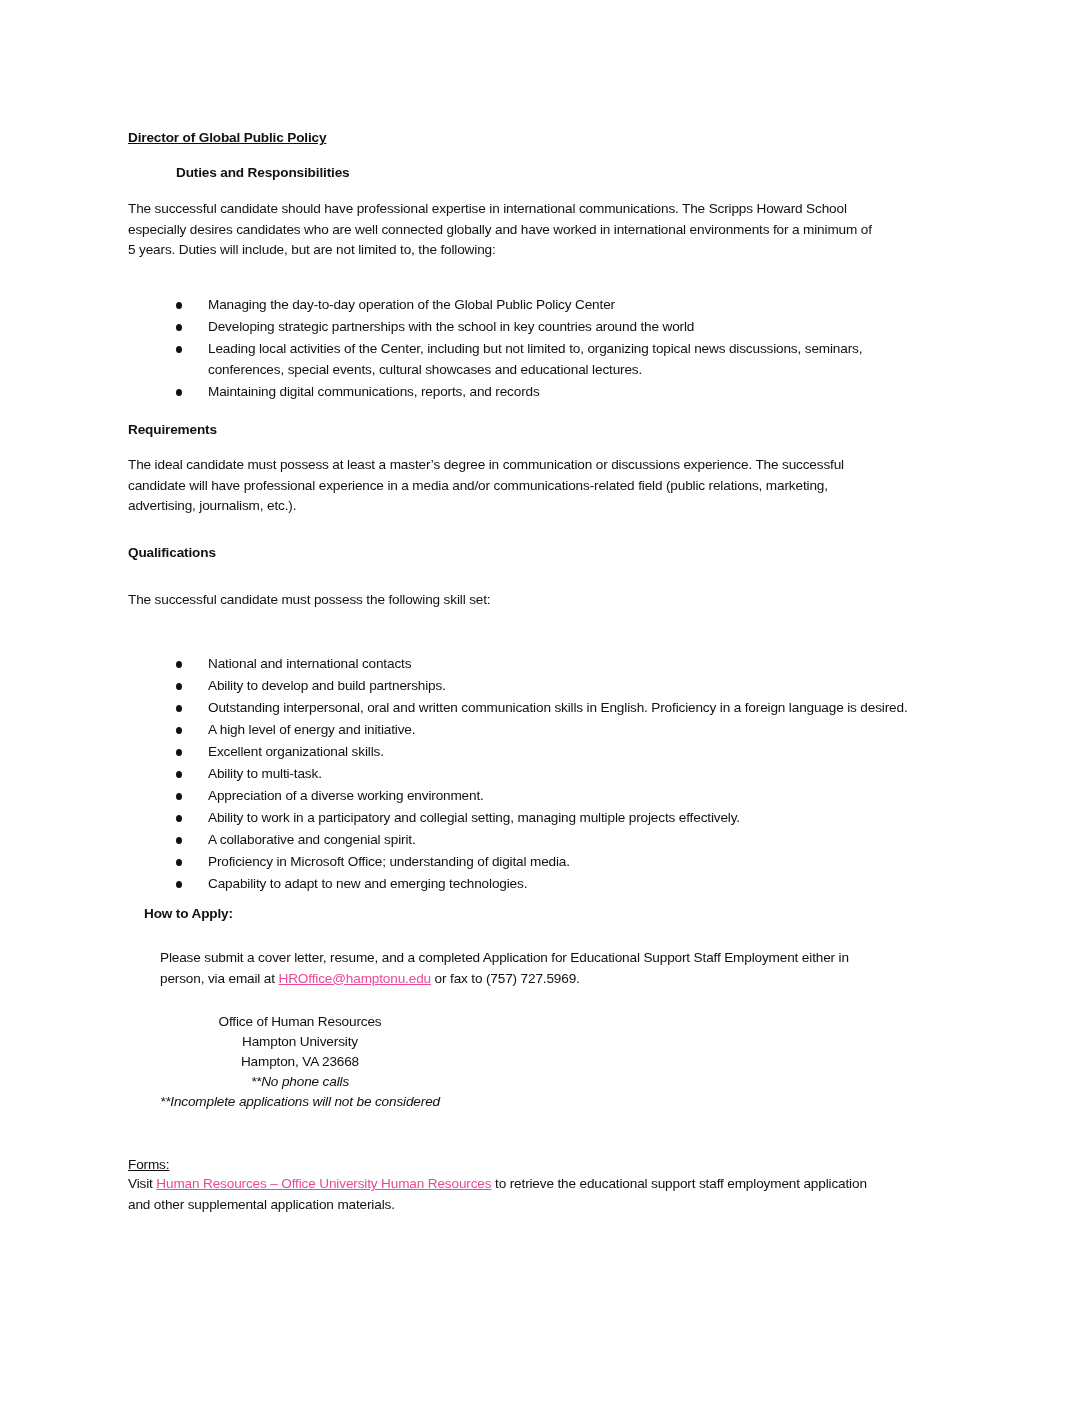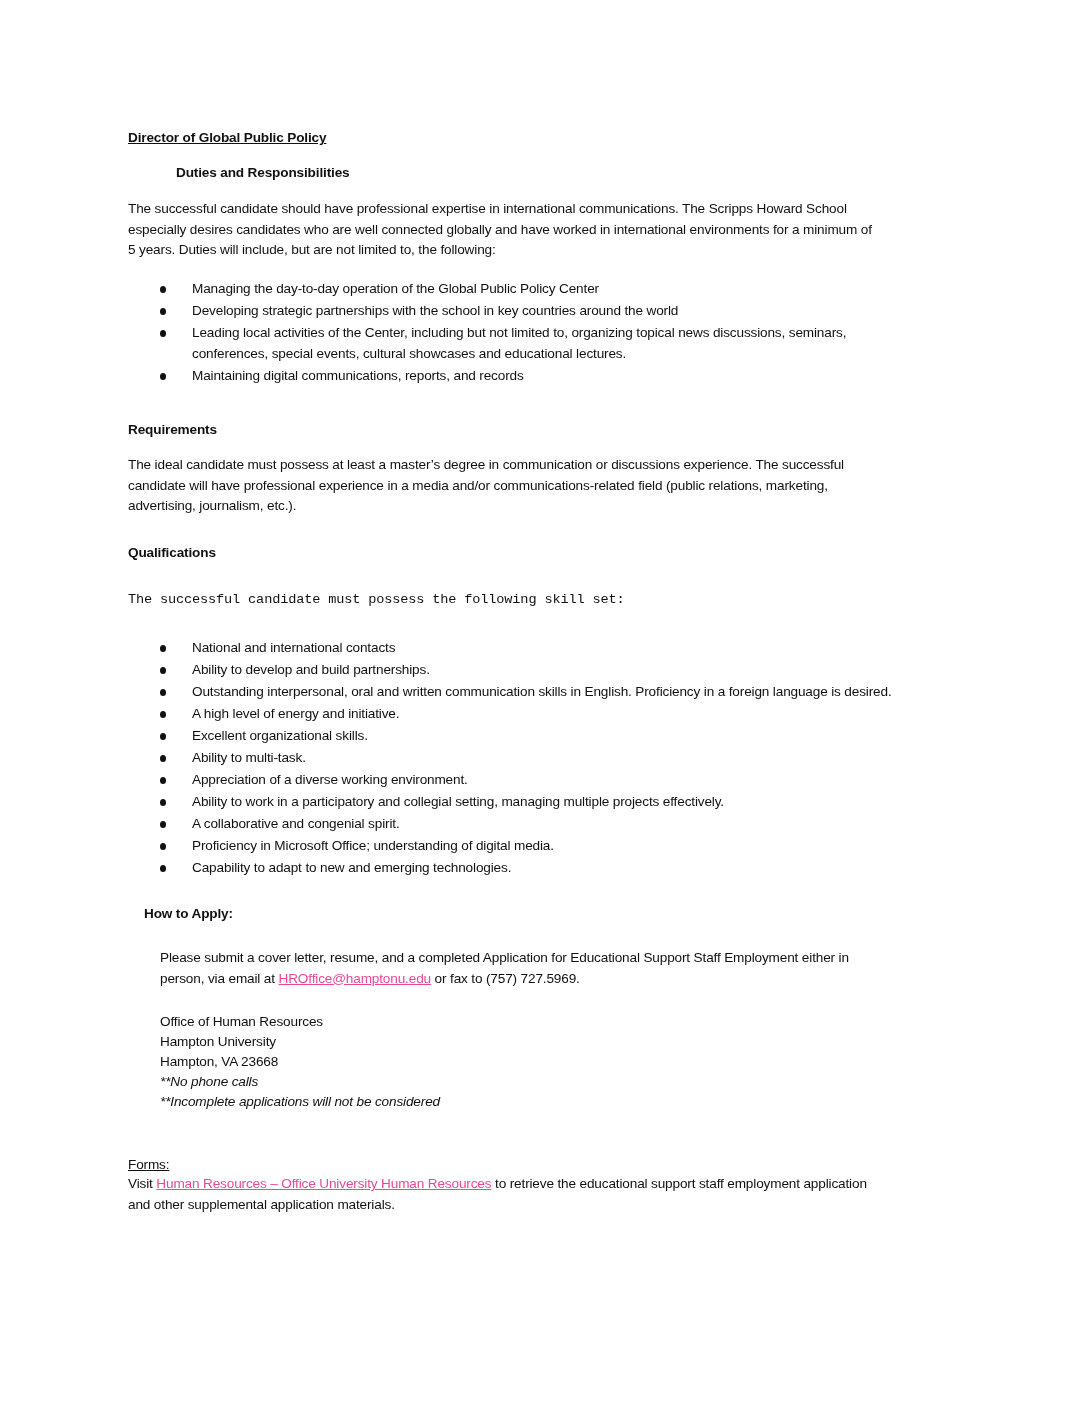--- a/index.html
+++ b/index.html
@@ -44,7 +44,7 @@
     .para .line { display: block; white-space: nowrap; }
     .bullet-list {
       position: absolute;
-      margin: 0;
+      margin: 16px;
       padding: 0;
       list-style: none;
     }

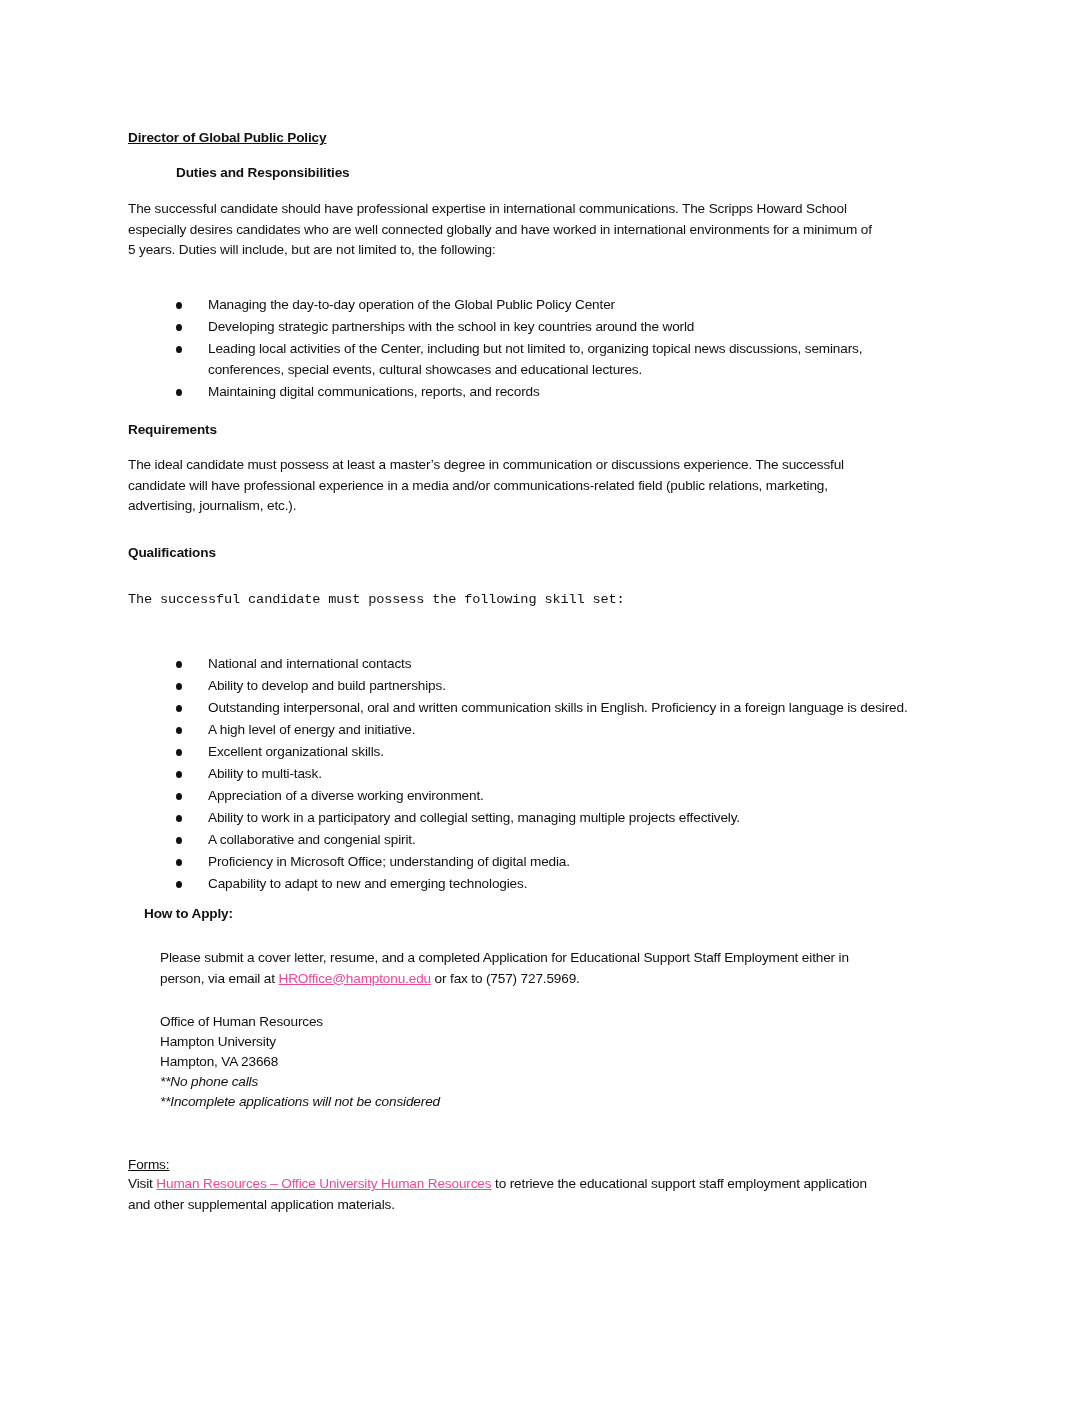--- a/index.html
+++ b/index.html
@@ -115,7 +115,7 @@
 
   <div class="abs bold" style="left:128px; top:543px;">Qualifications</div>
 
-  <div class="abs" style="left:128px; top:590px;font-family:Liberation Mono, monospace;">The successful candidate must possess the following skill set:</div>
+  <div class="abs" style="left:128px; top:590px;">The successful candidate must possess the following skill set:</div>
 
   <ul class="bullet-list" style="left:160px; top:638px;">
     <li class="bullet-item"><span class="dot"></span><span class="text">National and international contacts</span></li>

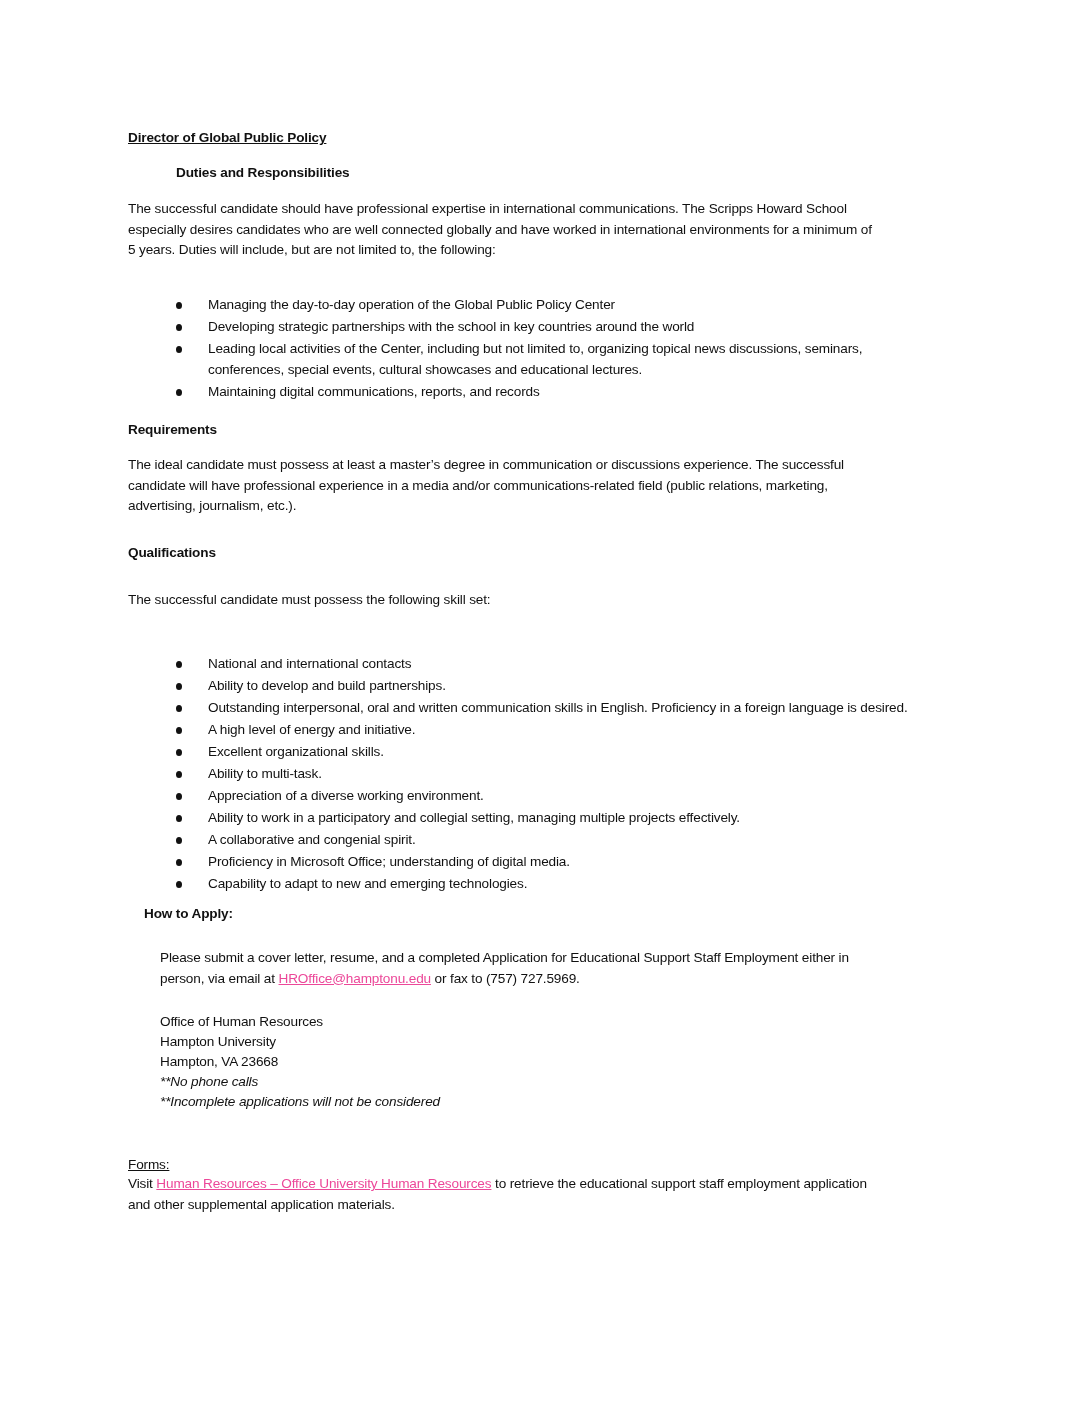--- a/index.html
+++ b/index.html
@@ -138,7 +138,7 @@
     <span class="line"><span>person, via email at </span><a class="link">HROffice@hamptonu.edu</a><span> or fax to (757) 727.5969.</span></span>
   </div>
 
-  <div class="para" style="left:160px; top:1012px; line-height:20px;">
+  <div class="para" style="left:160px; top:1012px; line-height:20px;text-align:center;">
     <span class="line">Office of Human Resources</span>
     <span class="line">Hampton University</span>
     <span class="line">Hampton, VA 23668</span>

